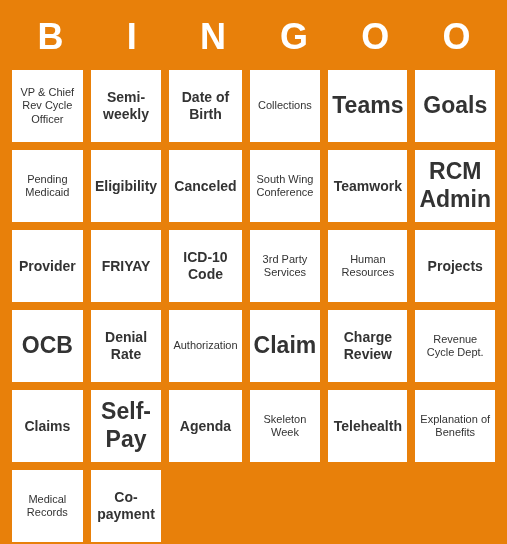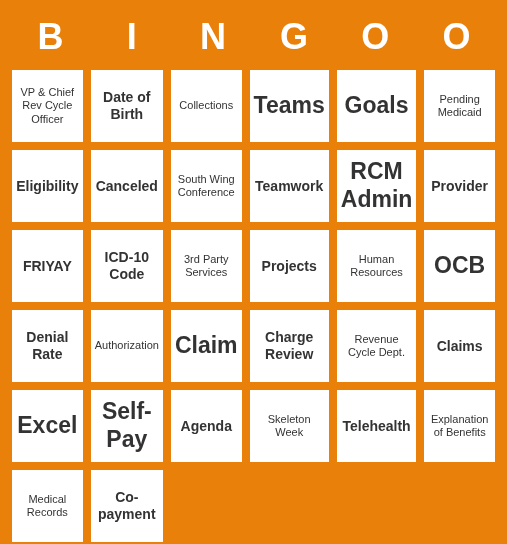--- a/index.html
+++ b/index.html
@@ -74,6 +74,7 @@
     </div>
   <div class="bingo-grid">
   <div class="bingo-cell small-text">VP &amp; Chief Rev Cycle Officer</div>
+      <div class="bingo-cell medium-text">Semi-weekly</div>
       <div class="bingo-cell medium-text">Date of Birth</div>
       <div class="bingo-cell small-text">Collections</div>
       <div class="bingo-cell large-text">Teams</div>

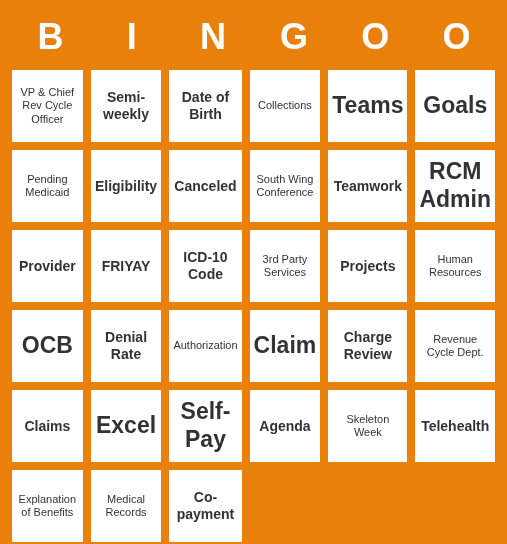--- a/index.html
+++ b/index.html
@@ -89,8 +89,8 @@
       <div class="bingo-cell medium-text">FRIYAY</div>
       <div class="bingo-cell medium-text">ICD-10 Code</div>
       <div class="bingo-cell small-text">3rd Party Services</div>
+      <div class="bingo-cell small-text">Human Resources</div>
       <div class="bingo-cell medium-text">Projects</div>
-      <div class="bingo-cell small-text">Human Resources</div>
       <div class="bingo-cell large-text">OCB</div>
       <div class="bingo-cell medium-text">Denial Rate</div>
       <div class="bingo-cell small-text">Authorization</div>

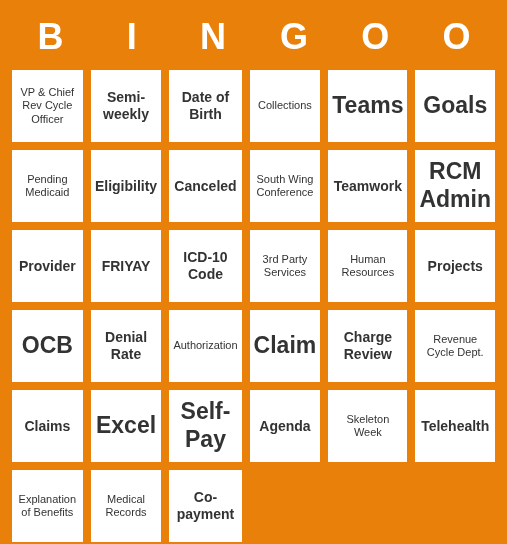--- a/index.html
+++ b/index.html
@@ -98,7 +98,6 @@
       <div class="bingo-cell medium-text">Charge Review</div>
       <div class="bingo-cell small-text">Revenue Cycle Dept.</div>
       <div class="bingo-cell medium-text">Claims</div>
-      <div class="bingo-cell large-text">Excel</div>
       <div class="bingo-cell large-text">Self-Pay</div>
       <div class="bingo-cell medium-text">Agenda</div>
       <div class="bingo-cell small-text">Skeleton Week</div>

